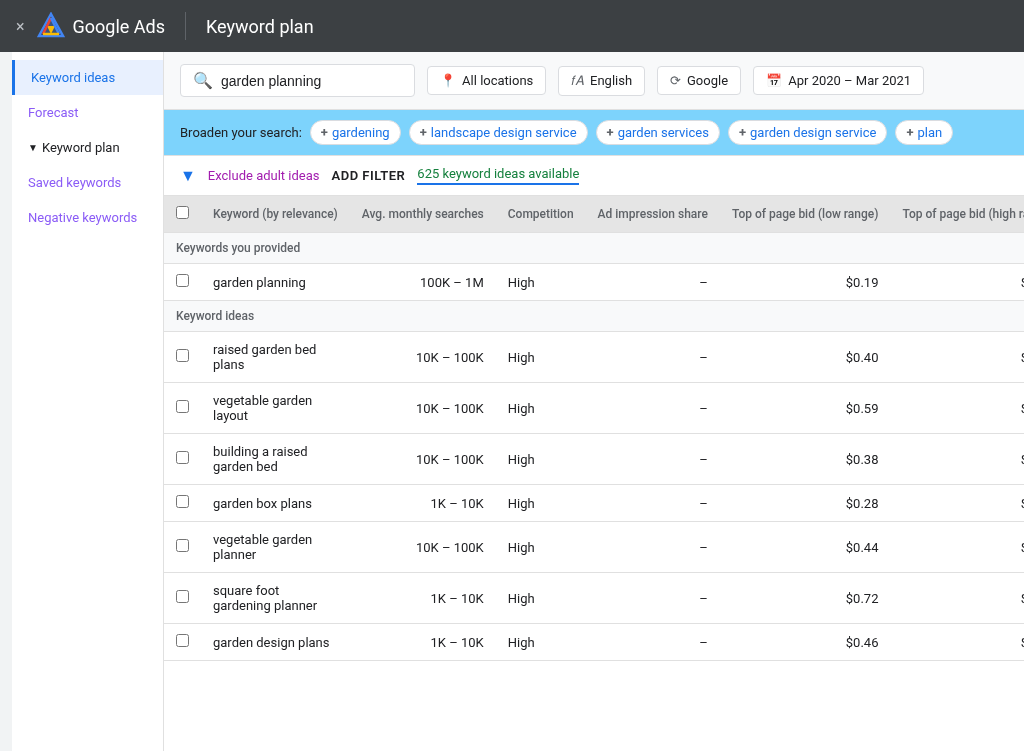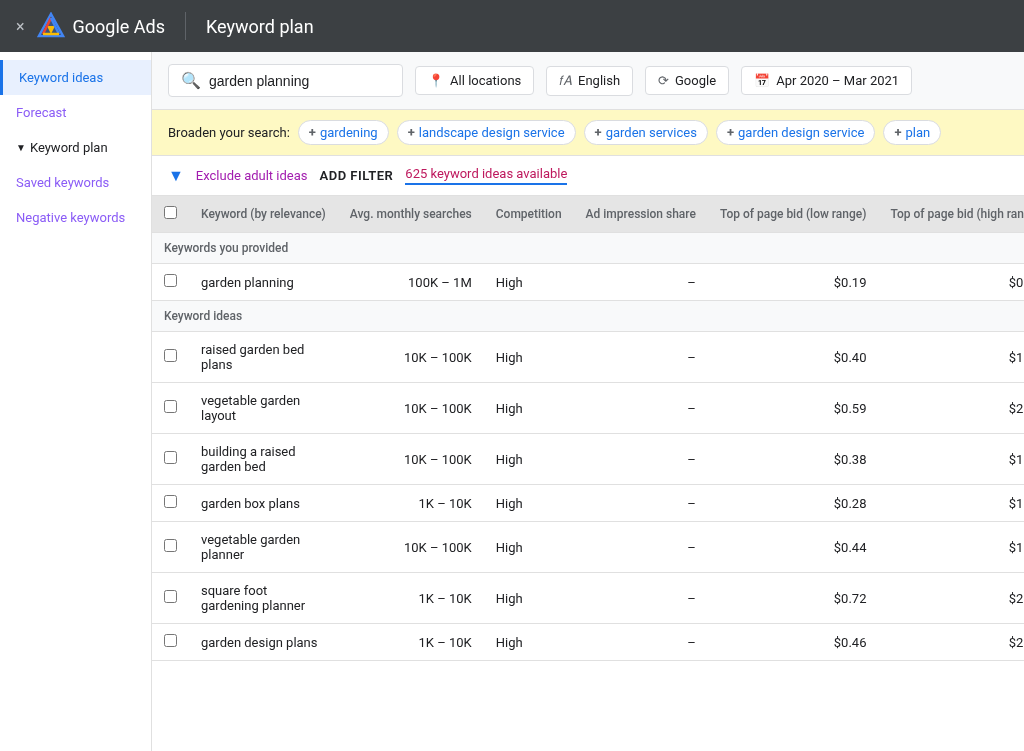--- a/index.html
+++ b/index.html
@@ -22,7 +22,7 @@
     .header-title { font-size: 18px; color: white; font-weight: 400; }
 
     
-    .layout { display: flex; height: calc(100vh - 52px); }
+    .layout { display: flex; height: calc(100vh - 52px); padding-left: 12px; }
 
     
     .sidebar {

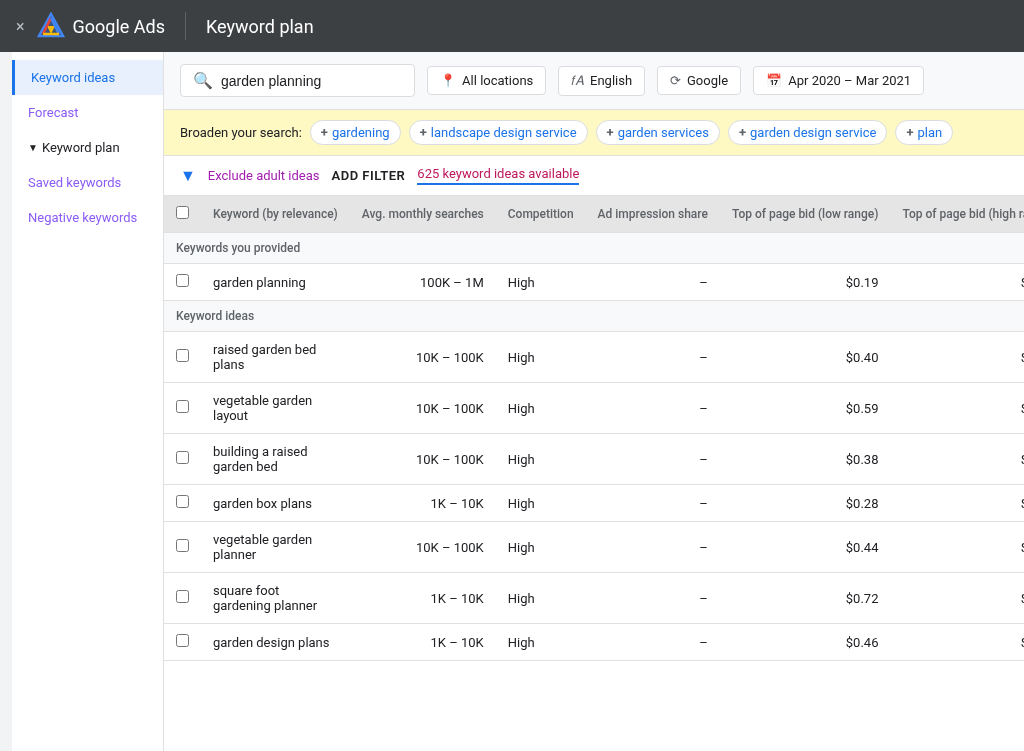--- a/index.html
+++ b/index.html
@@ -115,7 +115,7 @@
       gap: 8px;
       border-bottom: 1px solid #e0e0e0;
       flex-wrap: wrap;
-      background: #fef9c3;
+      background: #7dd3fc;
     }
     .broaden-label { font-size: 13px; color: #202124; white-space: nowrap; }
     .broaden-chip {

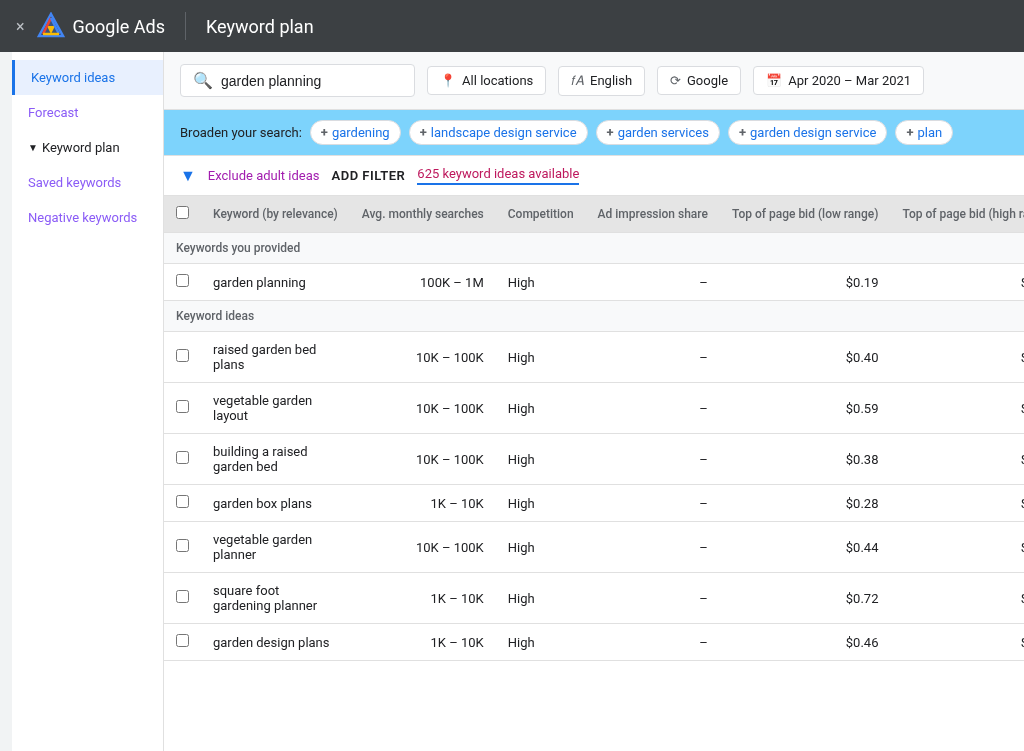--- a/index.html
+++ b/index.html
@@ -152,7 +152,7 @@
     }
     .ideas-count {
       font-size: 13px;
-      color: #be185d;
+      color: #15803d;
       border-bottom: 2px solid #1a73e8;
       padding-bottom: 2px;
     }

